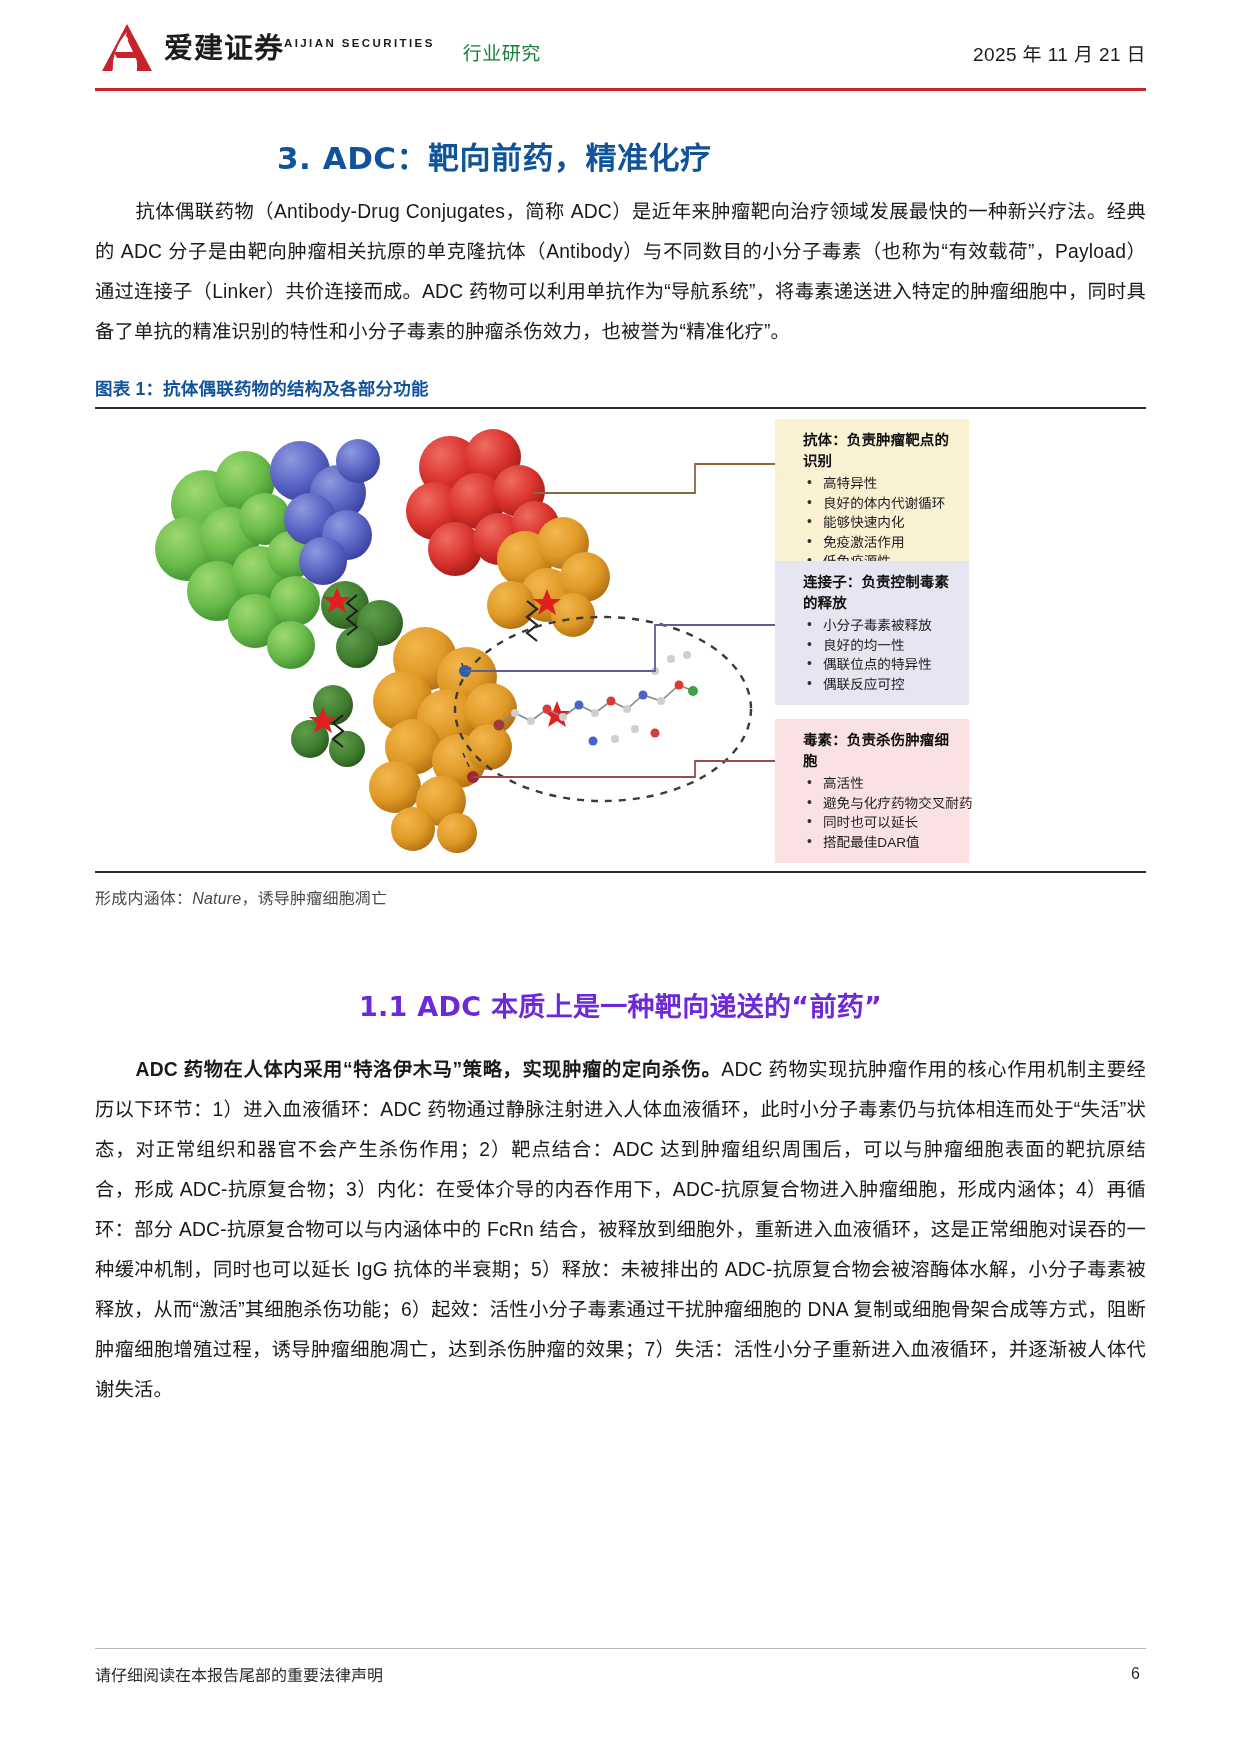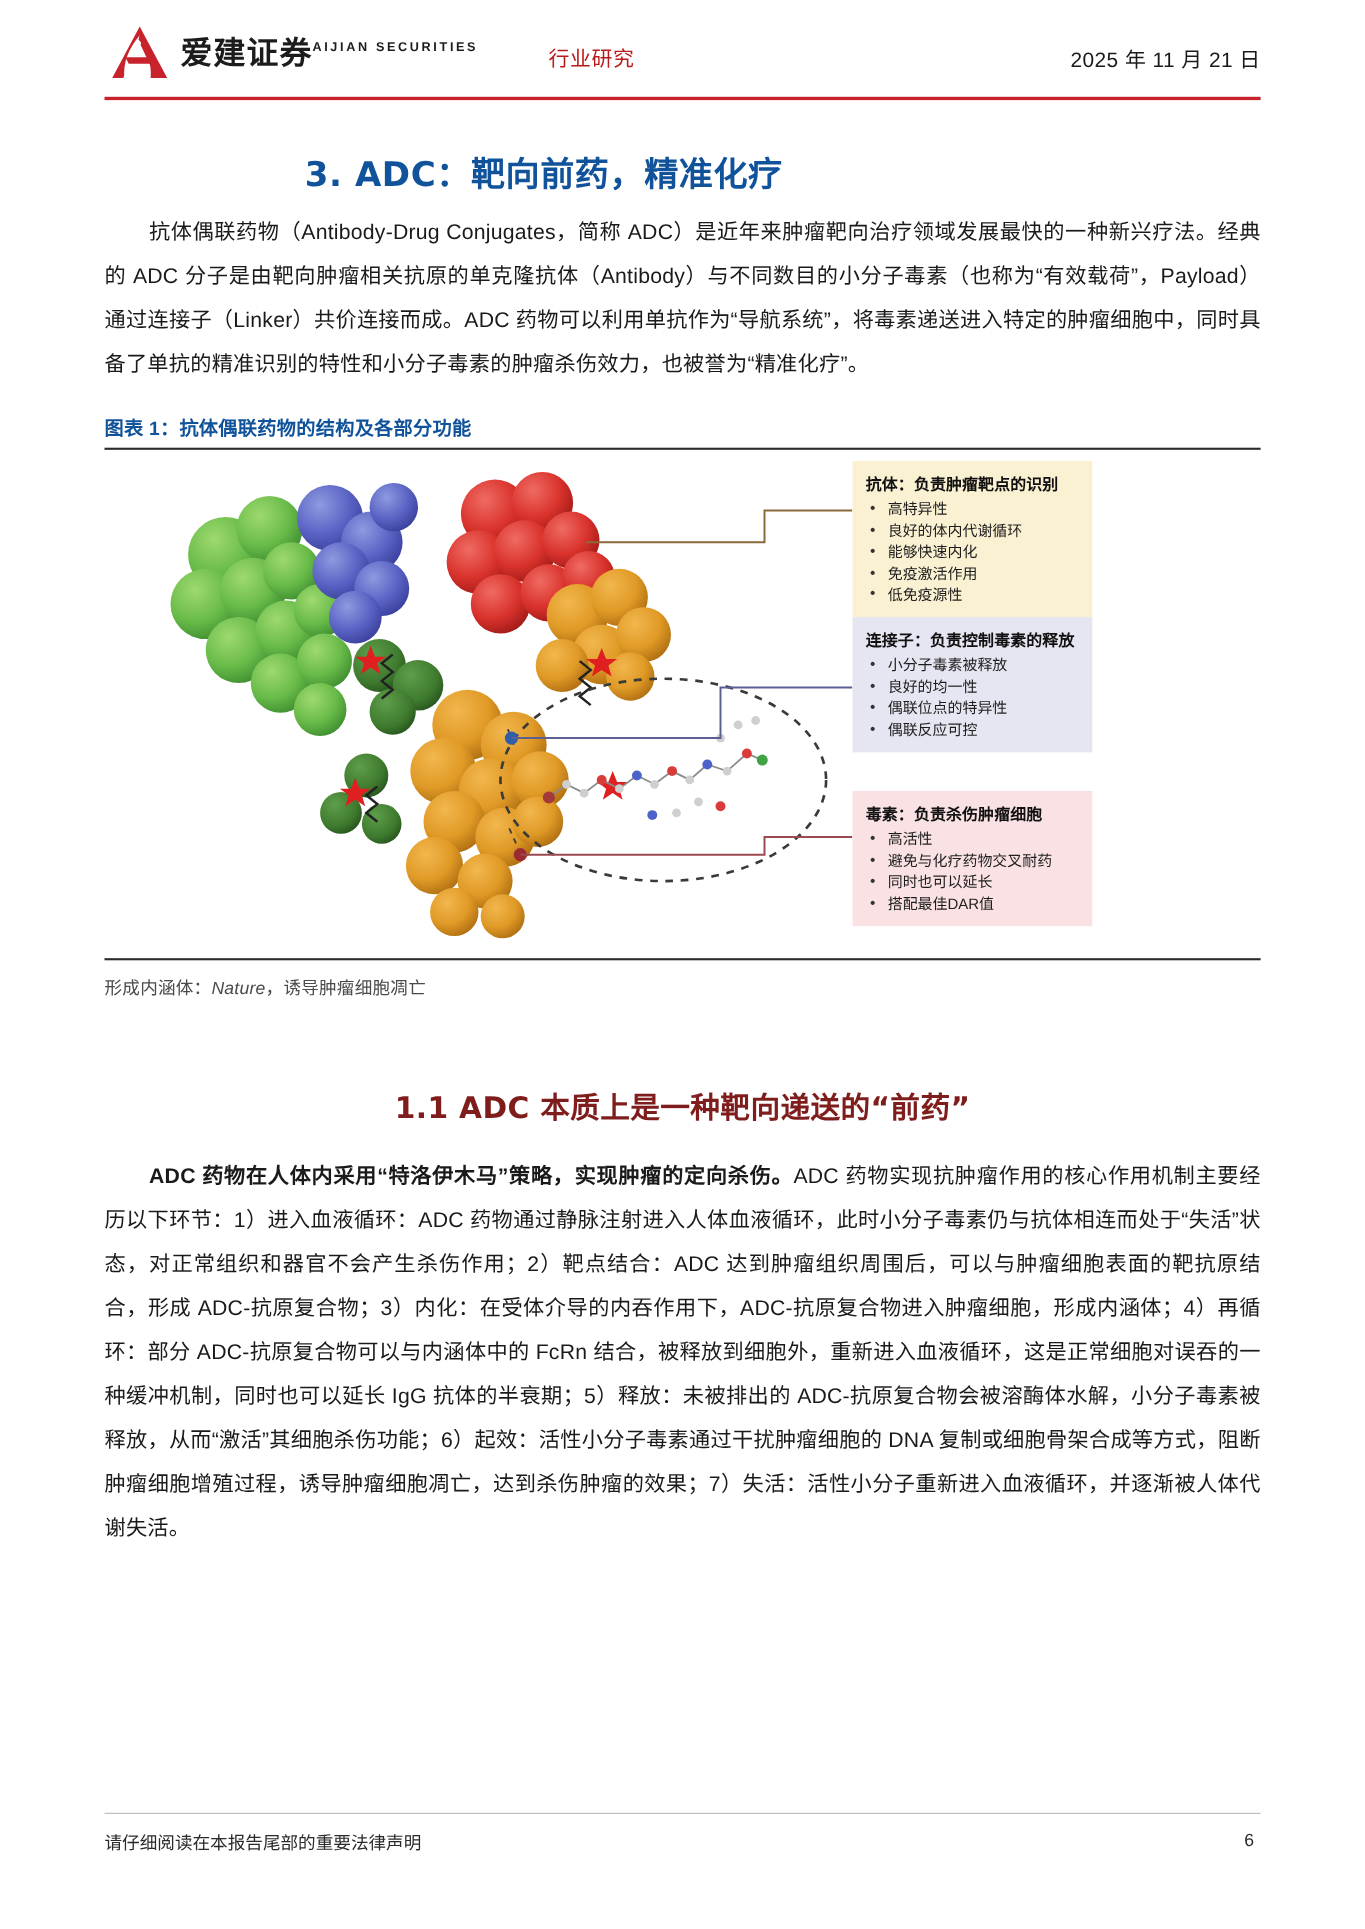--- a/index.html
+++ b/index.html
@@ -61,8 +61,8 @@
   }
   .header-kind {
     font-size: 19px;
-    color: #b91c1c;
-    margin-left: 64px;
+    color: #15803d;
+    margin-left: 28px;
     margin-top: 16px;
     letter-spacing: 0.5px;
     text-align: right;

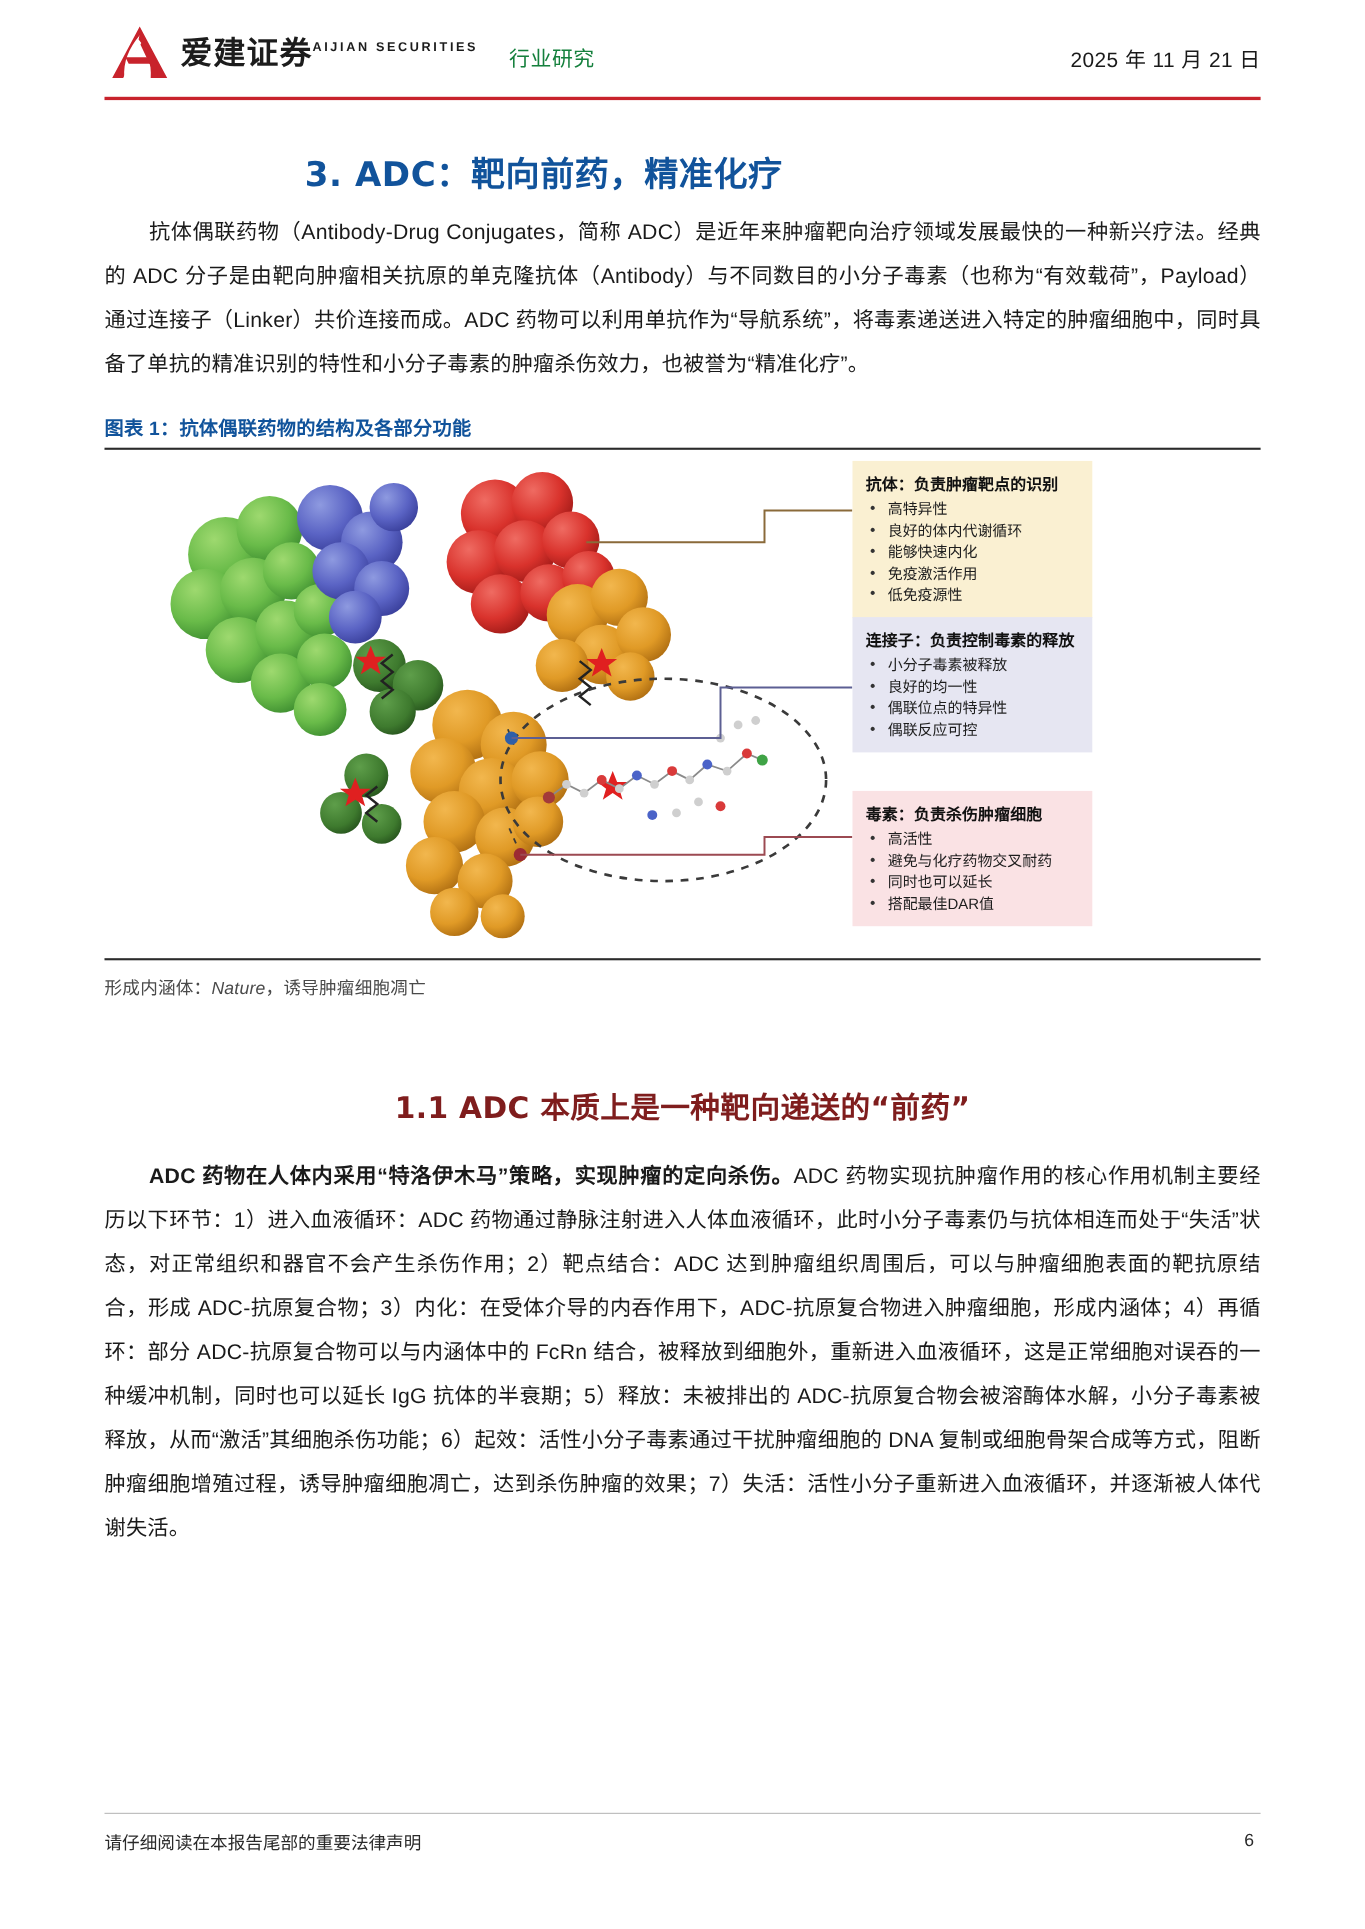--- a/index.html
+++ b/index.html
@@ -148,8 +148,8 @@
   .callout {
     position: absolute;
     box-sizing: border-box;
-    padding: 9px 12px 11px 12px;
-    width: 218px;
+    padding: 9px 12px 11px 28px;
+    width: 194px;
   }
   .callout-title {
     font-size: 14.5px;

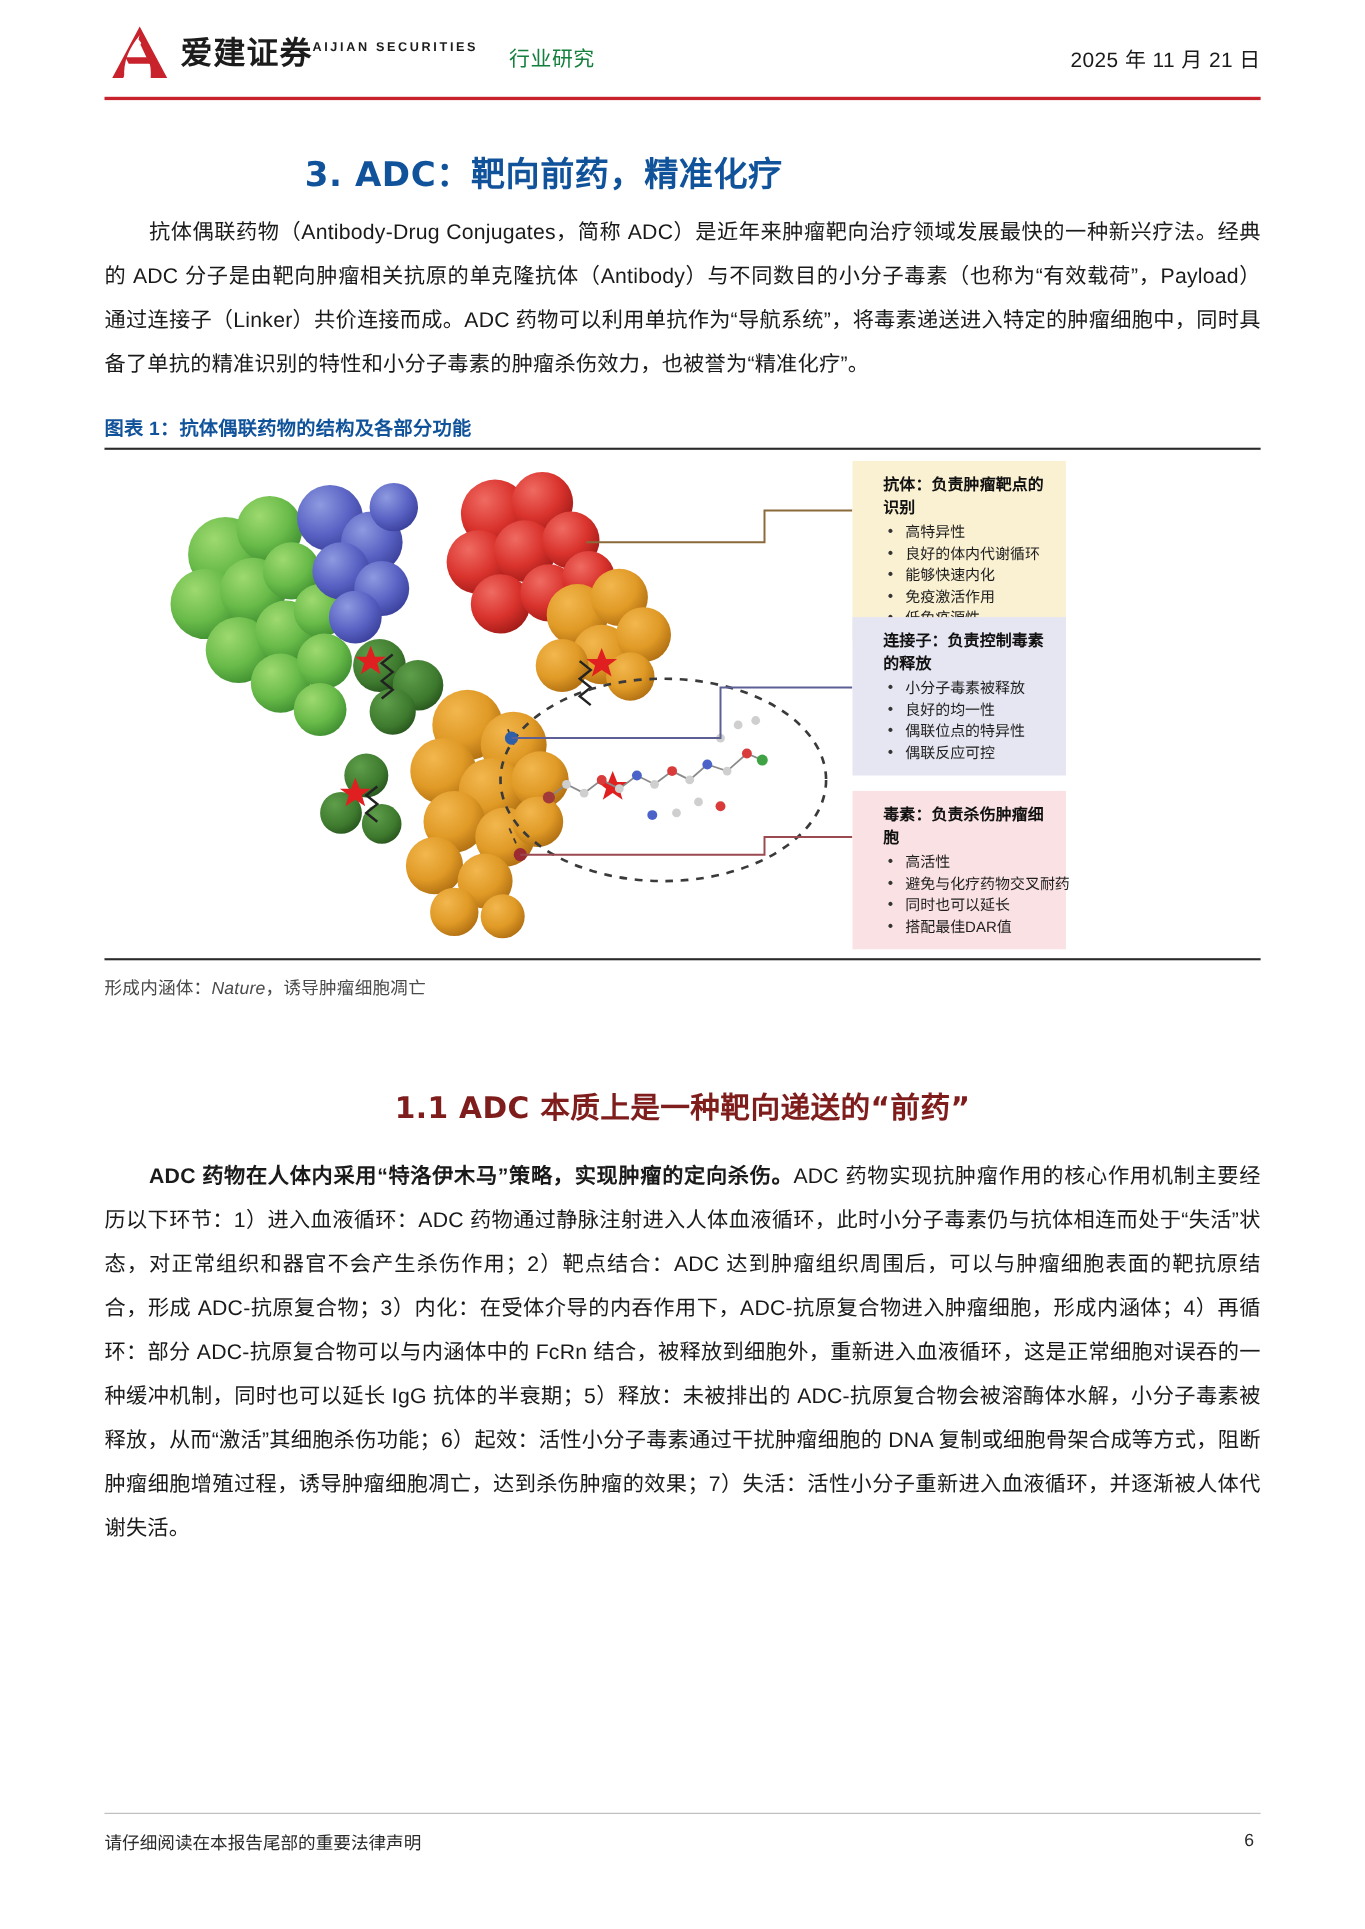--- a/index.html
+++ b/index.html
@@ -95,7 +95,7 @@
   h2.sub-title {
     font-size: 27px;
     font-weight: bold;
-    color: #7f1d1d;
+    color: #6d28d9;
     margin: 0;
     text-align: center;
     letter-spacing: 0.3px;

